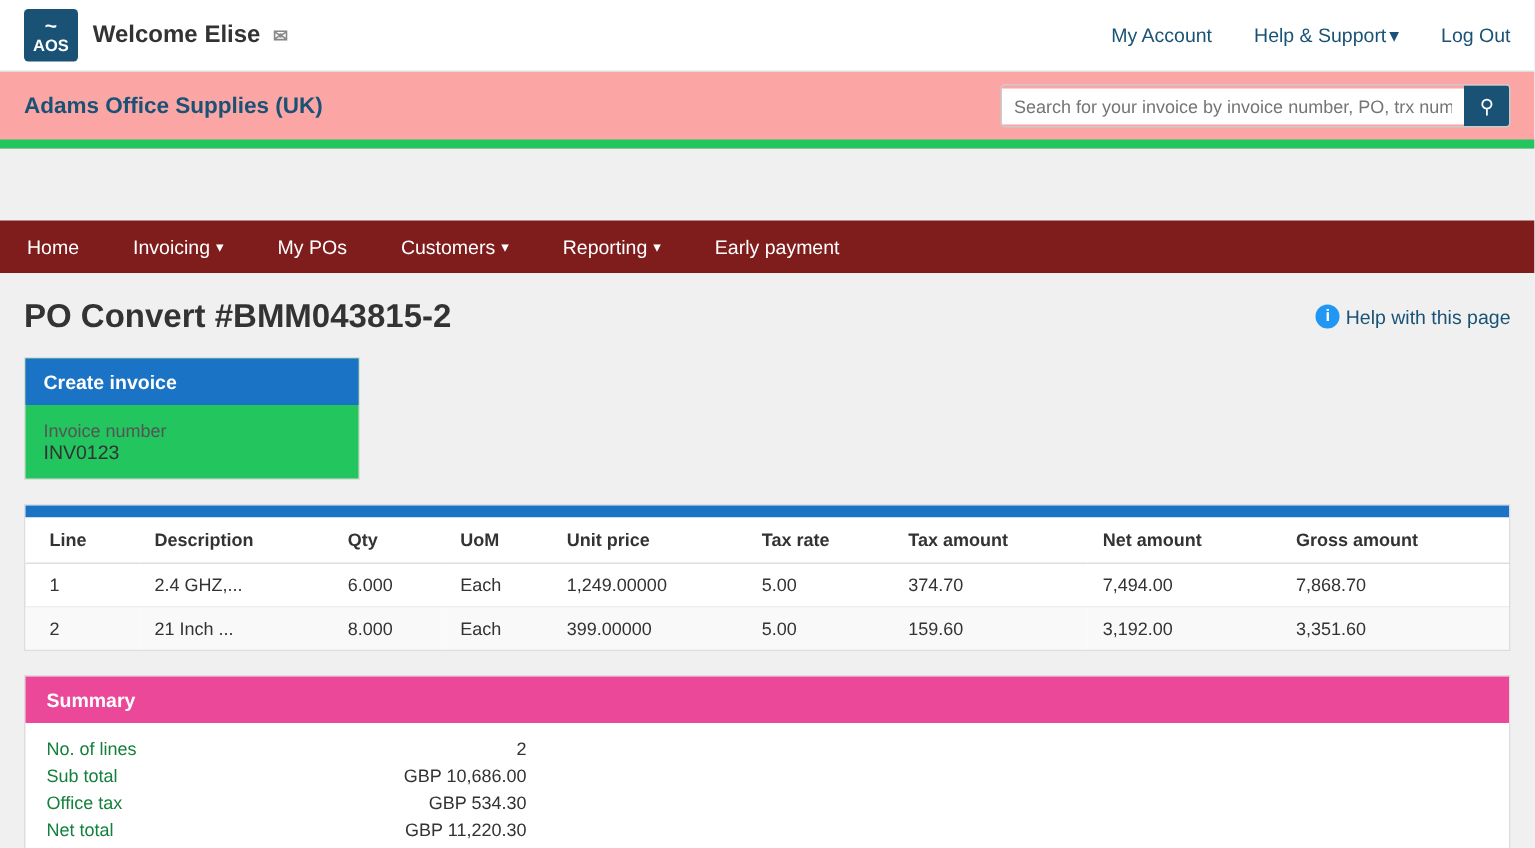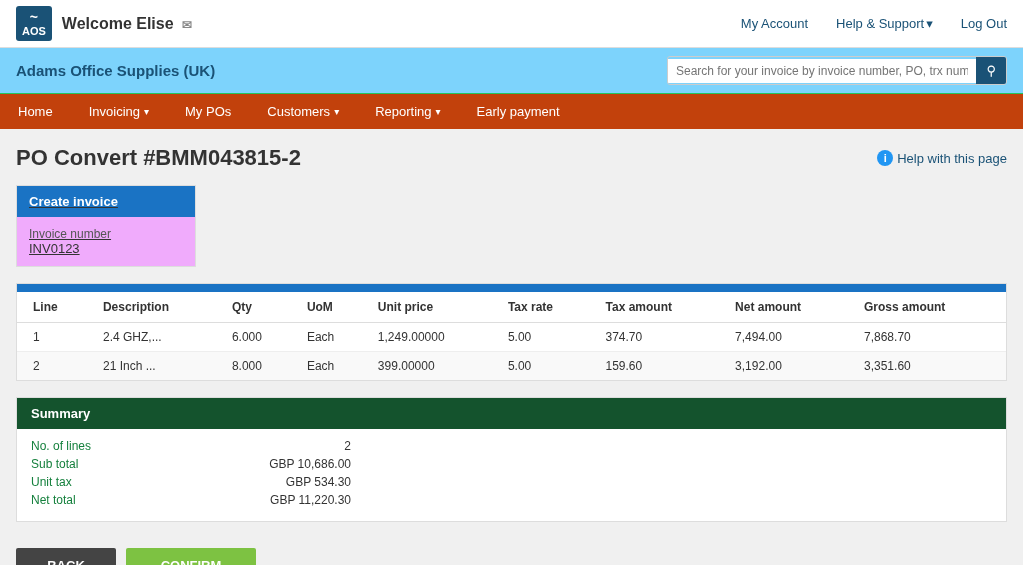--- a/index.html
+++ b/index.html
@@ -37,12 +37,12 @@
 
     
     .company-bar {
-      background: #7dd3fc;
+      background: #fca5a5;
       display: flex;
       align-items: center;
       justify-content: space-between;
       padding: 8px 16px;
-      border-bottom: 1px solid #22c55e;
+      border-bottom: 6px solid #22c55e;
     }
     .company-name { font-size: 15px; font-weight: bold; color: #1a5276; }
     .search-box {

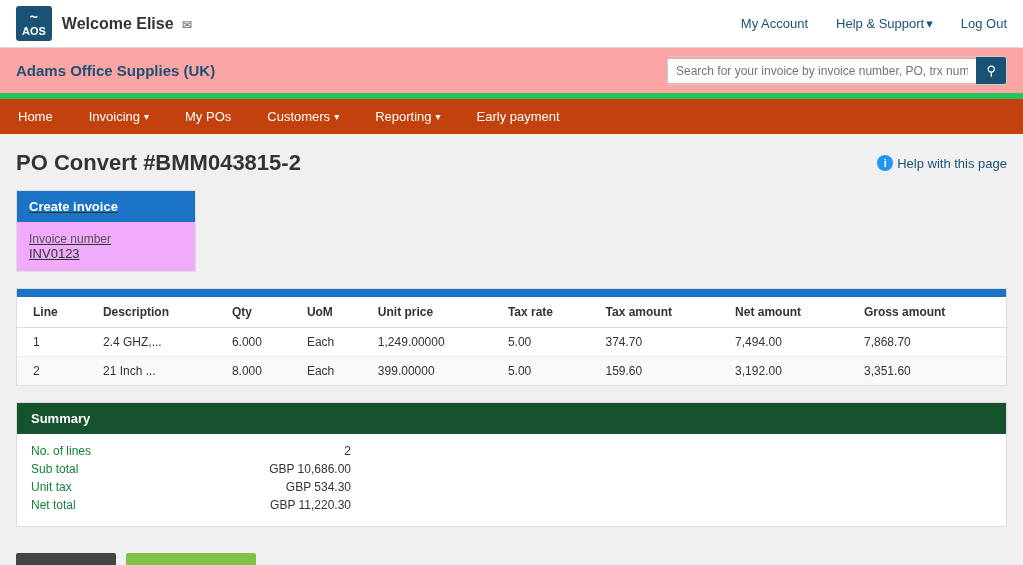--- a/index.html
+++ b/index.html
@@ -72,9 +72,10 @@
 
     
     .nav-bar {
-      background: #c2410c;
-      display: flex;
-      align-items: center;
+      background: #7f1d1d;
+      display: flex;
+      align-items: center;
+      margin-top: 48px;
     }
     .nav-item {
       color: #fff;

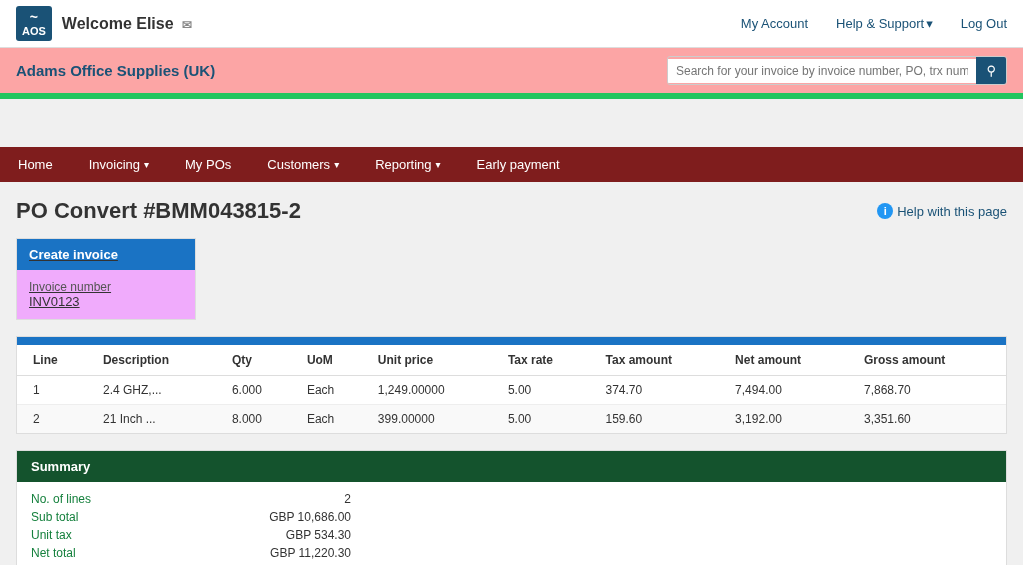--- a/index.html
+++ b/index.html
@@ -104,11 +104,10 @@
 
     
     .invoice-card {
-      background: #f0abfc;
+      background: #22c55e;
       border: 1px solid #ddd;
-      width: 180px;
+      width: 224px;
       margin-bottom: 16px;
-      text-decoration: underline;
     }
     .invoice-card-header {
       background: #1a73c4;

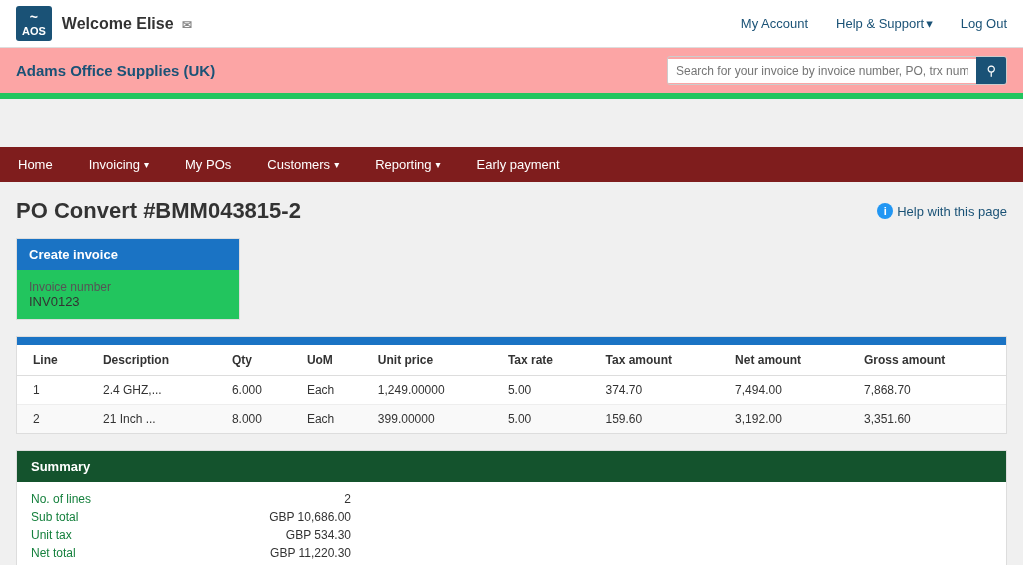--- a/index.html
+++ b/index.html
@@ -161,7 +161,7 @@
       margin-bottom: 16px;
     }
     .summary-header {
-      background: #14532d;
+      background: #ec4899;
       color: #fff;
       padding: 8px 14px;
       font-weight: bold;

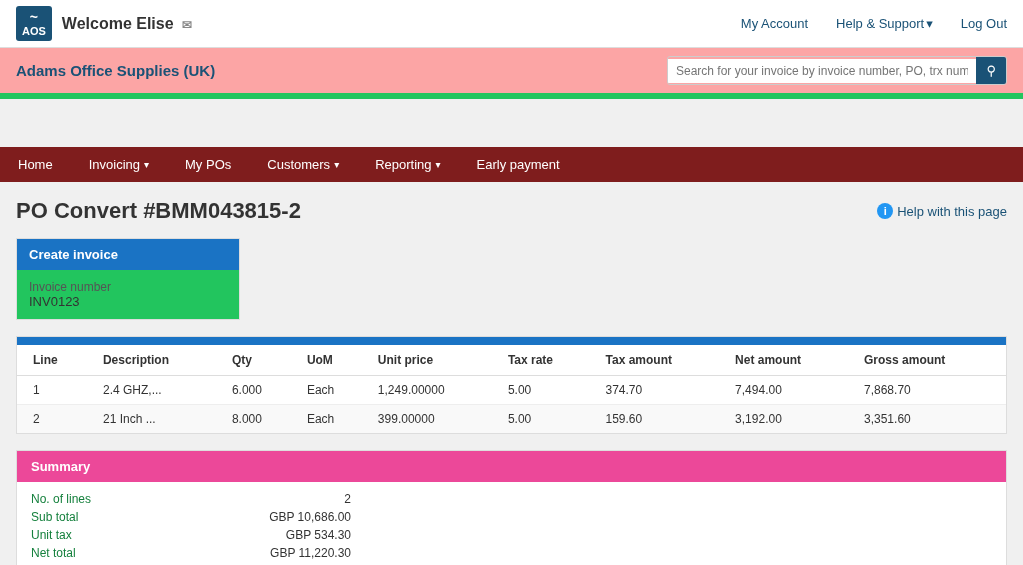--- a/index.html
+++ b/index.html
@@ -337,7 +337,7 @@
       <span class="value">GBP 10,686.00</span>
     </div>
         <div class="summary-row">
-      <span class="label">Unit tax</span>
+      <span class="label">Office tax</span>
       <span class="value">GBP 534.30</span>
     </div>
         <div class="summary-row">

